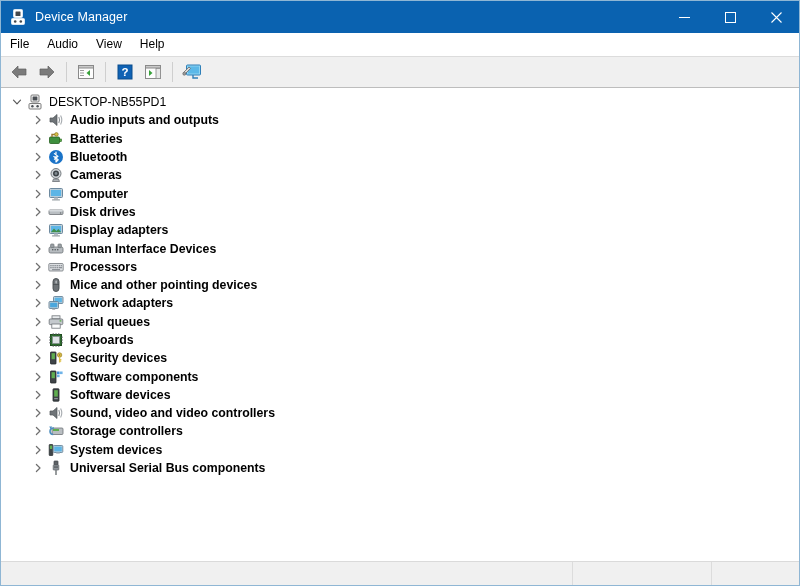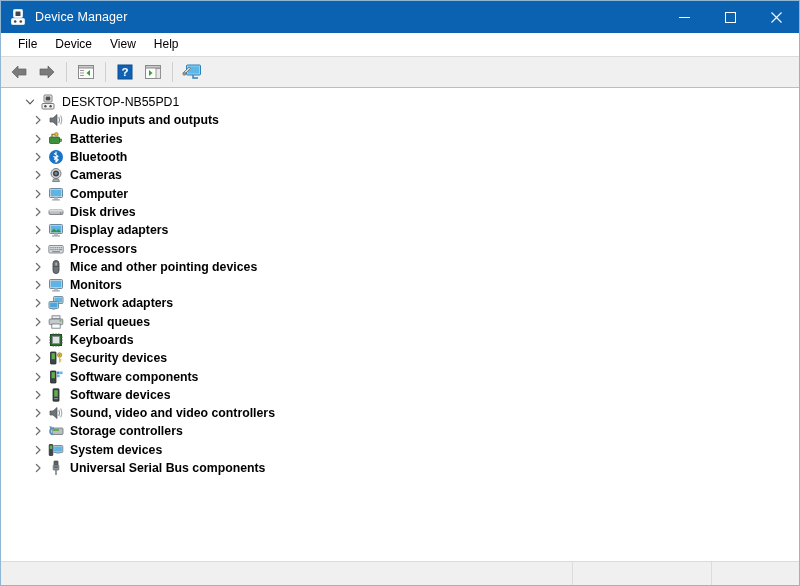--- a/index.html
+++ b/index.html
@@ -71,7 +71,7 @@
     background: #ffffff;
     display: flex;
     align-items: center;
-    padding-left: 8px;
+    padding-left: 0;
     flex: 0 0 auto;
     border-bottom: 1px solid #ffffff;
   }

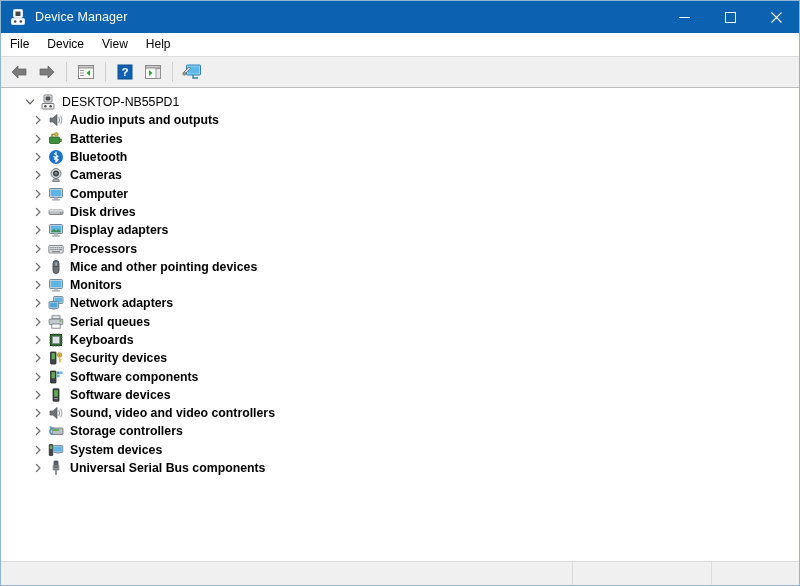--- a/index.html
+++ b/index.html
@@ -214,7 +214,7 @@
 
   <div id="menubar">
     <div class="menu-item">File</div>
-    <div class="menu-item">Device</div>
+    <div class="menu-item">Audio</div>
     <div class="menu-item">View</div>
     <div class="menu-item">Help</div>
   </div>

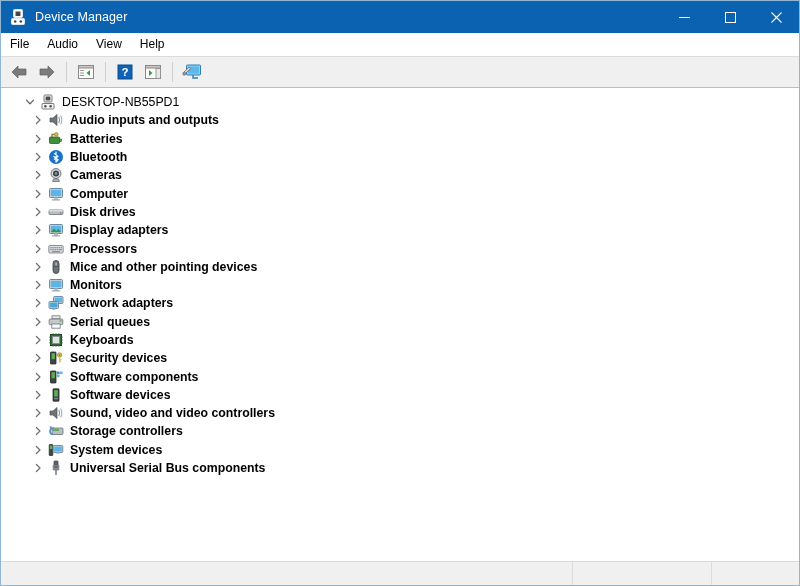--- a/index.html
+++ b/index.html
@@ -128,7 +128,7 @@
     cursor: default;
     white-space: nowrap;
   }
-  .row.root { padding-left: 8px; margin-left: 13px; }
+  .row.root { padding-left: 8px; }
   .row.child { padding-left: 29px; font-weight: bold; }
   .chev {
     width: 16px;

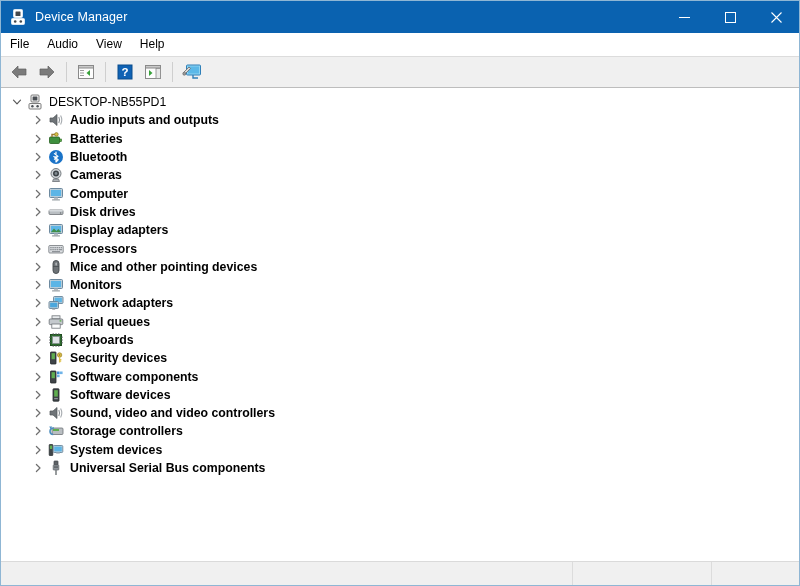--- a/index.html
+++ b/index.html
@@ -406,6 +406,24 @@
       </div>
 
 
+      <div class="row child">
+        <span class="chev">
+          <svg width="10" height="10" viewBox="0 0 10 10">
+              <path d="M3.4 1.5 L7 5 L3.4 8.5" stroke="#6e6e6e" stroke-width="1.2" fill="none" stroke-linecap="round" stroke-linejoin="round"></path>
+            </svg>
+        </span>
+        <span class="ico">
+          <svg width="16" height="16" viewBox="0 0 16 16">
+            <rect x="1" y="6" width="14" height="6" rx="1.6" fill="#b7bcc0" stroke="#6d7276" stroke-width=".8"></rect>
+            <rect x="2.6" y="3" width="3.4" height="3.6" rx=".8" fill="#9aa0a5" stroke="#6d7276" stroke-width=".7"></rect>
+            <rect x="10" y="3" width="3.4" height="3.6" rx=".8" fill="#9aa0a5" stroke="#6d7276" stroke-width=".7"></rect>
+            <rect x="4" y="8" width="1.4" height="1.4" fill="#5e6367"></rect>
+            <rect x="6.5" y="8" width="1.4" height="1.4" fill="#5e6367"></rect>
+            <rect x="9" y="8" width="1.4" height="1.4" fill="#5e6367"></rect>
+          </svg>
+        </span>
+        <span class="label">Human Interface Devices</span>
+      </div>
 
       <div class="row child">
         <span class="chev">

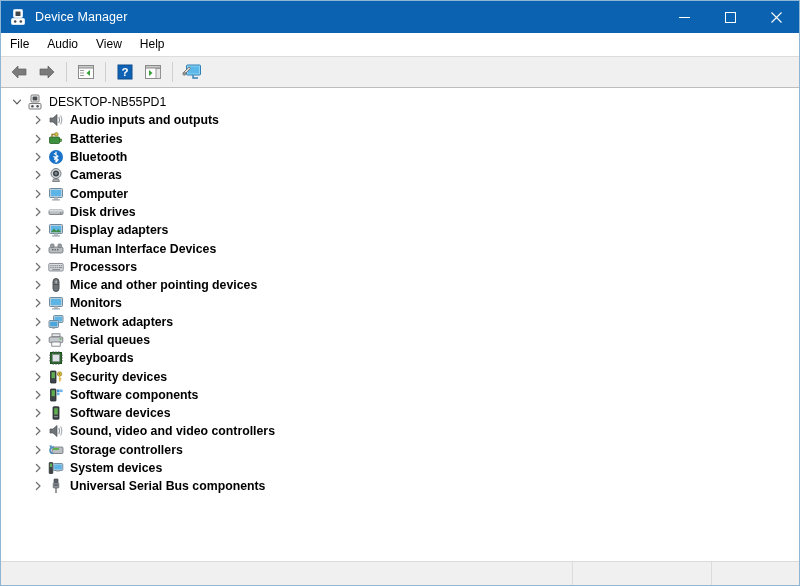--- a/index.html
+++ b/index.html
@@ -467,22 +467,6 @@
         <span class="label">Mice and other pointing devices</span>
       </div>
 
-      <div class="row child">
-        <span class="chev">
-          <svg width="10" height="10" viewBox="0 0 10 10">
-              <path d="M3.4 1.5 L7 5 L3.4 8.5" stroke="#6e6e6e" stroke-width="1.2" fill="none" stroke-linecap="round" stroke-linejoin="round"></path>
-            </svg>
-        </span>
-        <span class="ico">
-          <svg width="16" height="16" viewBox="0 0 16 16">
-            <rect x="1.5" y="2.5" width="13" height="9" rx="1" fill="#cfd4d8" stroke="#5d7e96" stroke-width=".9"></rect>
-            <rect x="2.8" y="3.8" width="10.4" height="6.4" fill="#5cb5e6"></rect>
-            <rect x="6" y="11.5" width="4" height="2" fill="#b8bec3"></rect>
-            <rect x="4" y="13.2" width="8" height="1.3" rx=".5" fill="#9aa1a6"></rect>
-          </svg>
-        </span>
-        <span class="label">Monitors</span>
-      </div>
 
       <div class="row child">
         <span class="chev">

